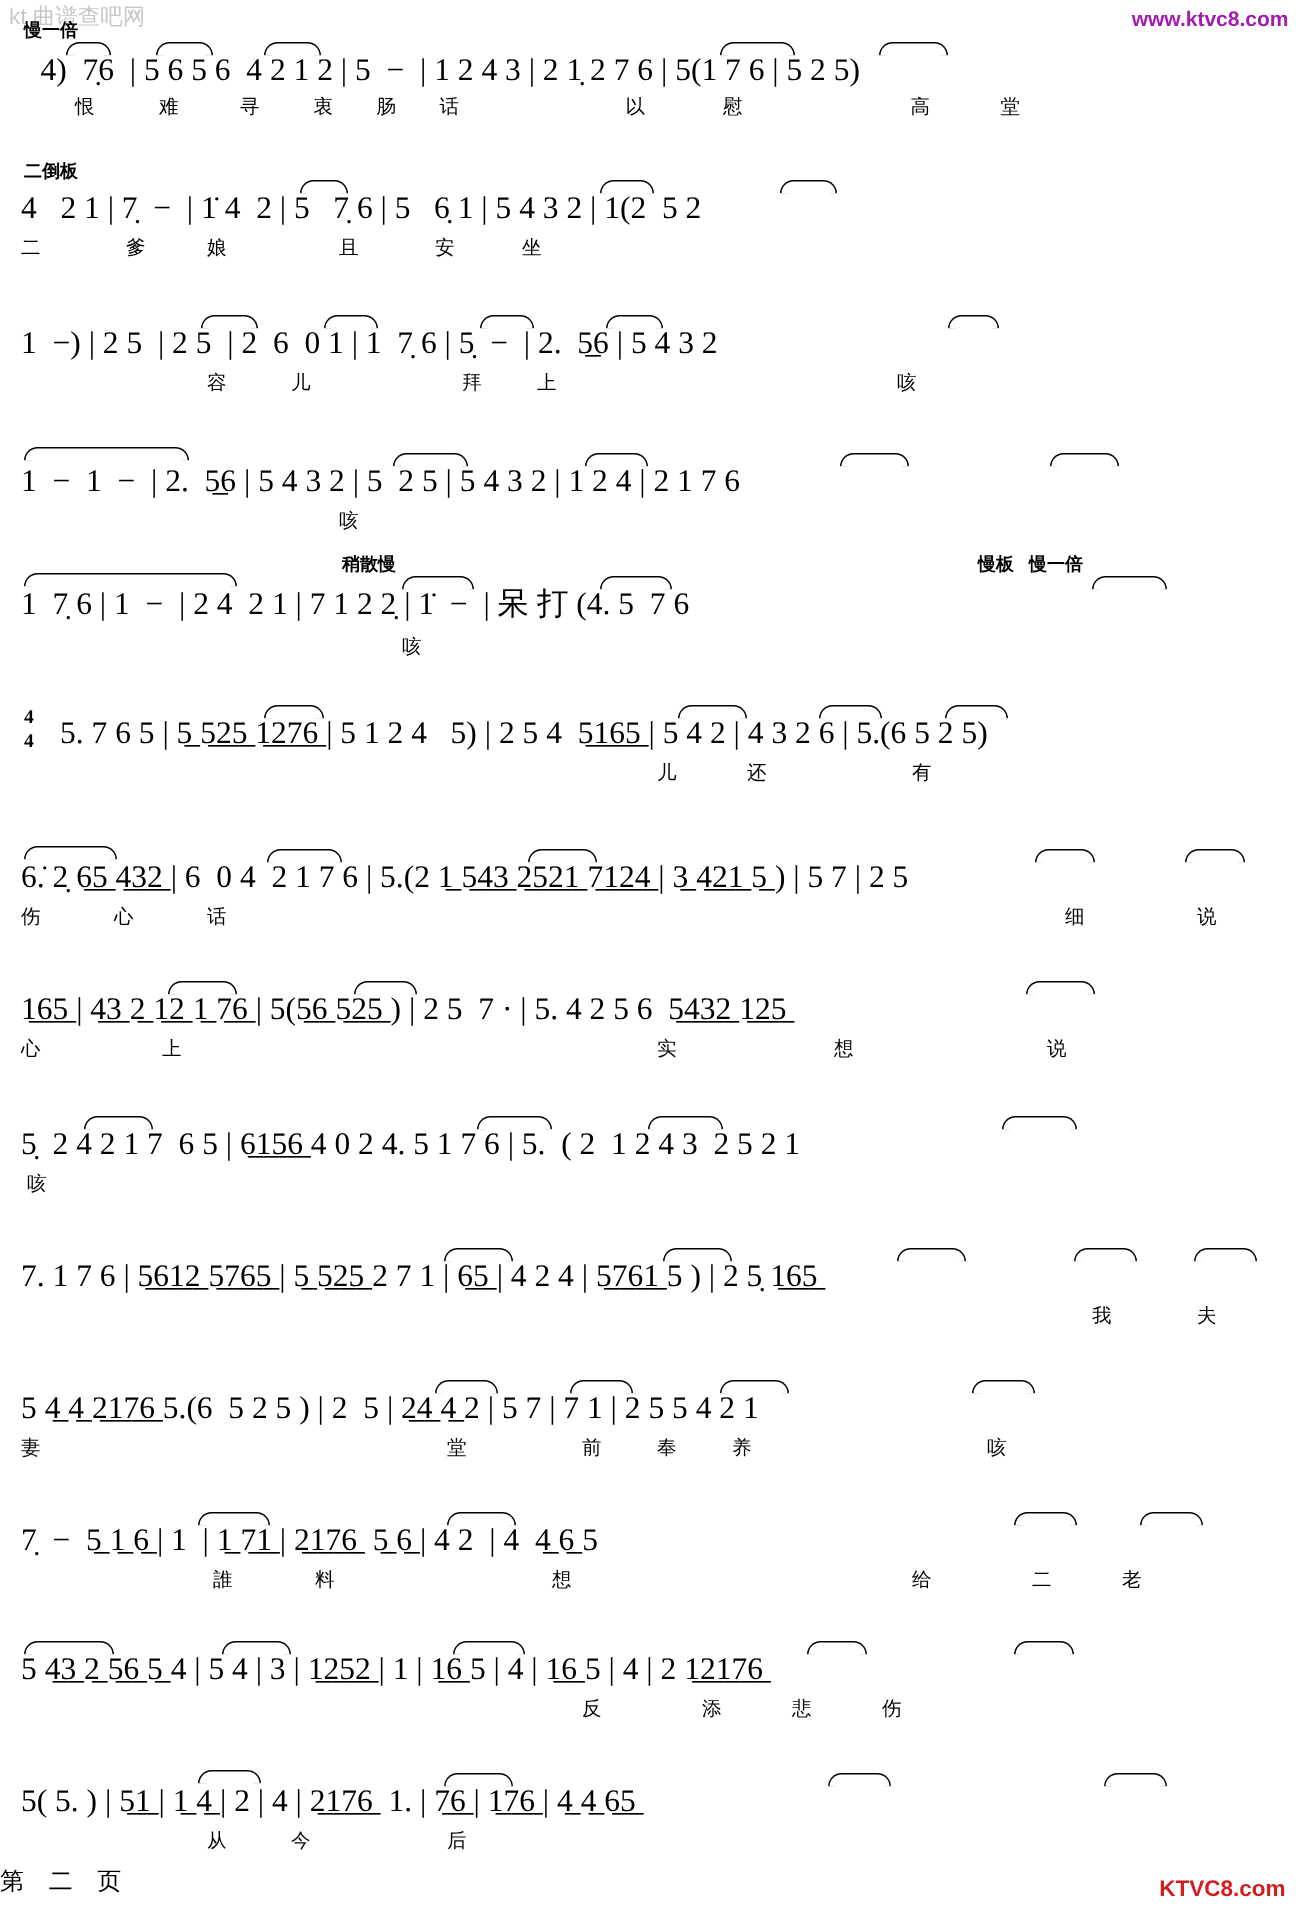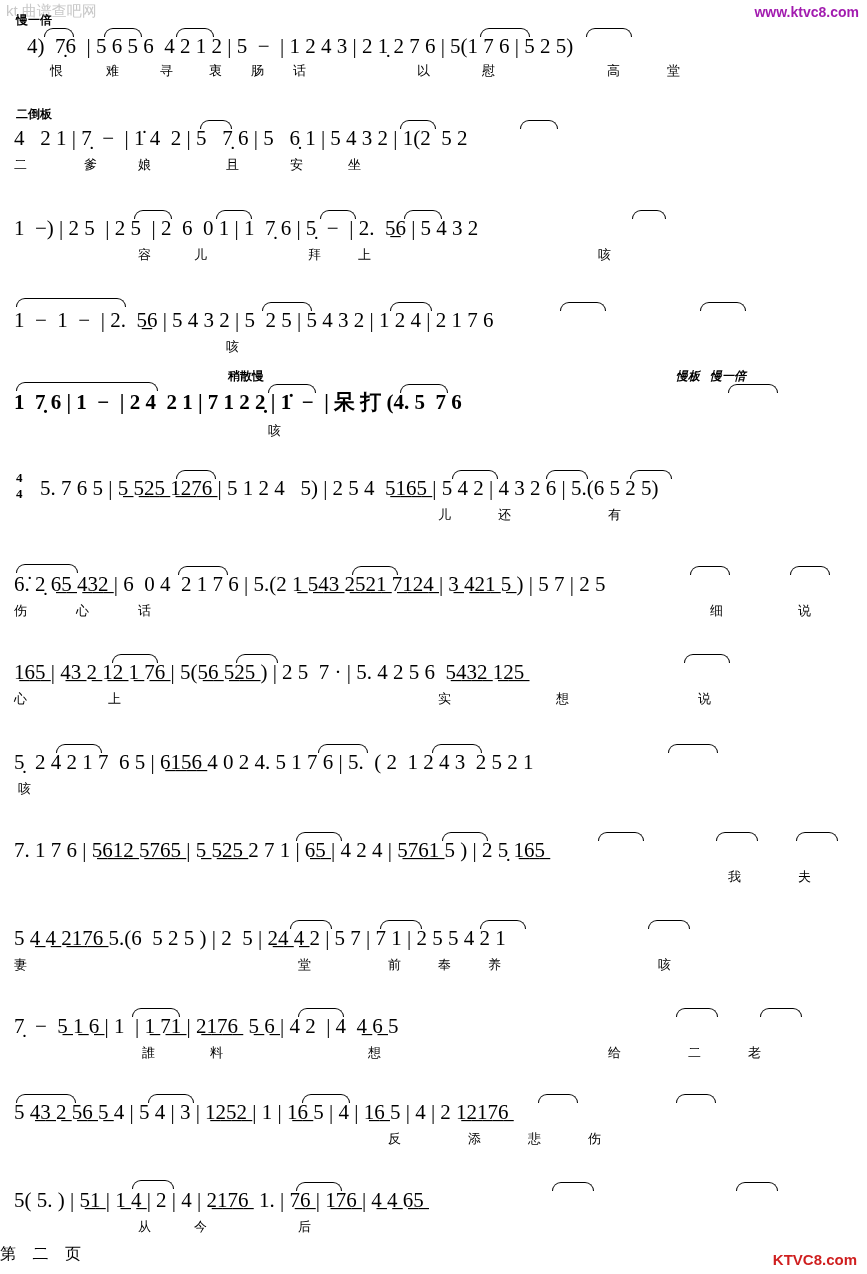--- a/index.html
+++ b/index.html
@@ -109,7 +109,7 @@
 
   <div class="row" style="top:368px;">
     <div class="mark" style="left:228px;top:0px;">稍散慢</div>
-    <div class="mark" style="left:676px;top:0px;font-style:italic;">慢板   慢一倍</div>
+    <div class="mark" style="left:652px;top:0px;">慢板   慢一倍</div>
     <div class="n" style="left:14px;top:24px;font-weight:bold;">1  7̣ 6 | 1  −  | 2 4  2 1 | 7 1 2 2̣ | 1̇  −  | 呆 打 (4. 5  7 6</div>
     <div class="tie" style="left:16px;top:14px;width:140px;"></div>
     <div class="tie" style="left:268px;top:16px;width:46px;"></div>

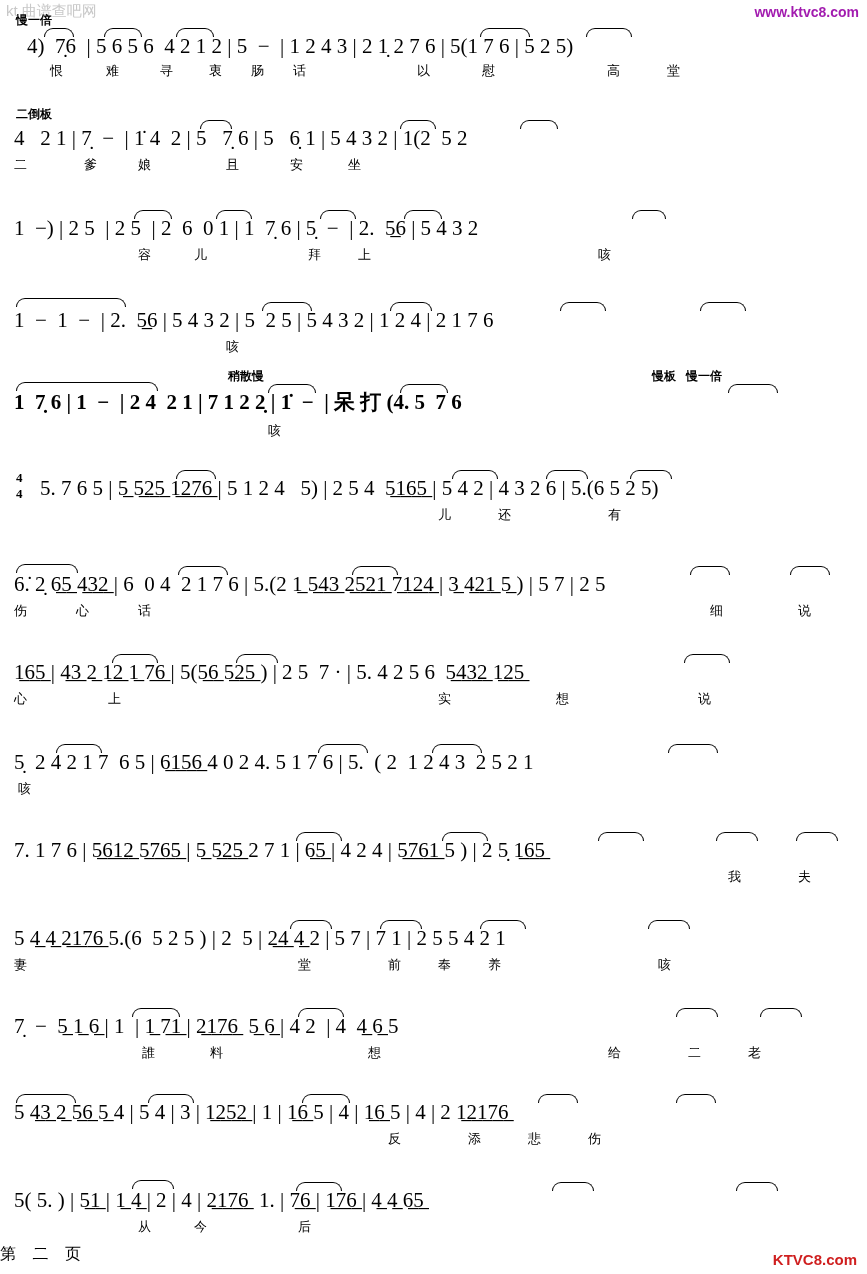--- a/index.html
+++ b/index.html
@@ -110,7 +110,7 @@
   <div class="row" style="top:368px;">
     <div class="mark" style="left:228px;top:0px;">稍散慢</div>
     <div class="mark" style="left:652px;top:0px;">慢板   慢一倍</div>
-    <div class="n" style="left:14px;top:24px;font-weight:bold;">1  7̣ 6 | 1  −  | 2 4  2 1 | 7 1 2 2̣ | 1̇  −  | 呆 打 (4. 5  7 6</div>
+    <div class="n" style="left:14px;top:24px;">1  7̣ 6 | 1  −  | 2 4  2 1 | 7 1 2 2̣ | 1̇  −  | 呆 打 (4. 5  7 6</div>
     <div class="tie" style="left:16px;top:14px;width:140px;"></div>
     <div class="tie" style="left:268px;top:16px;width:46px;"></div>
     <div class="tie" style="left:400px;top:16px;width:46px;"></div>

